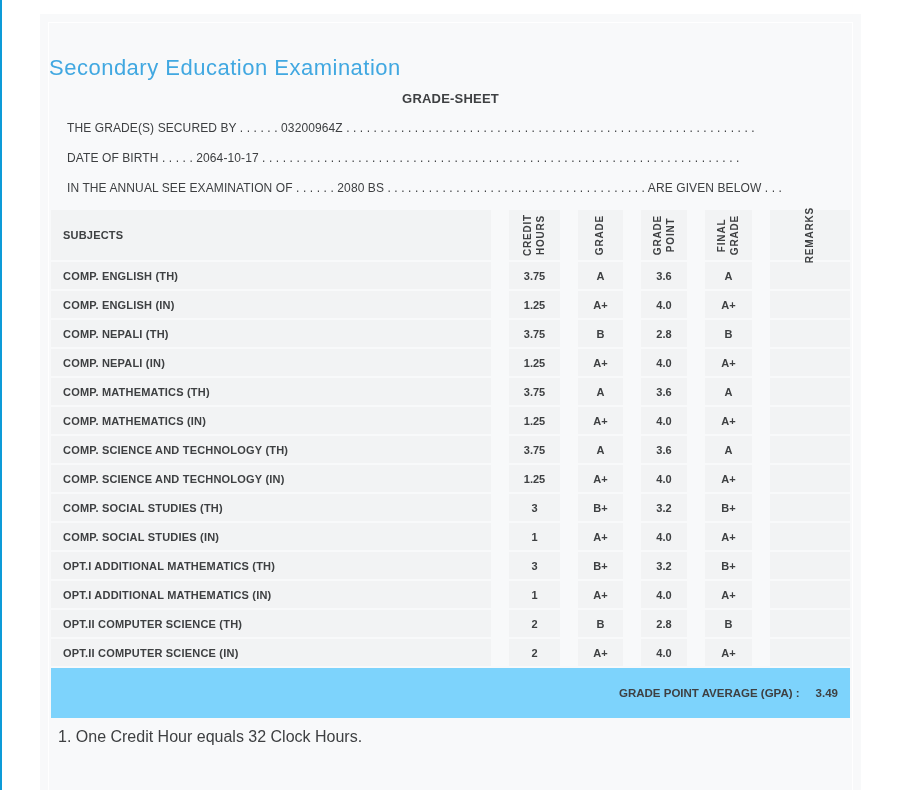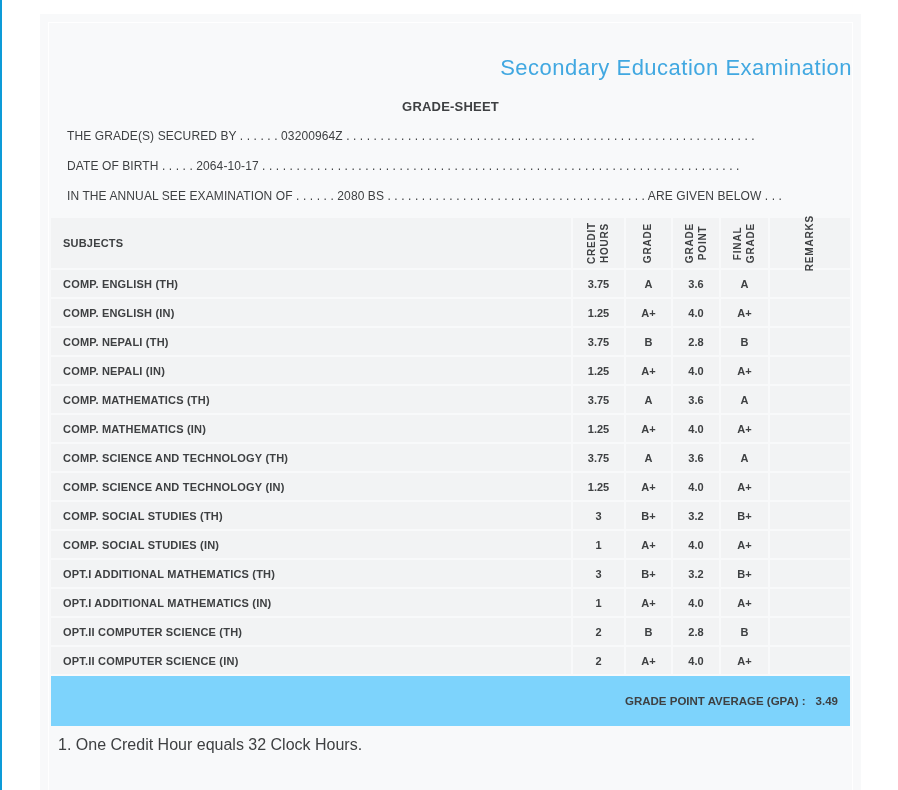--- a/index.html
+++ b/index.html
@@ -21,7 +21,7 @@
     border: 1px solid #ffffff; height: 100%; padding-top: 32px;
   }
   .title {
-    margin: 0; text-align: right; font-size: 22px; font-weight: 400;
+    margin: 0; text-align: left; font-size: 22px; font-weight: 400;
     color: #41a8e1; letter-spacing: 0.5px; line-height: 26px;
   }
   .subtitle {

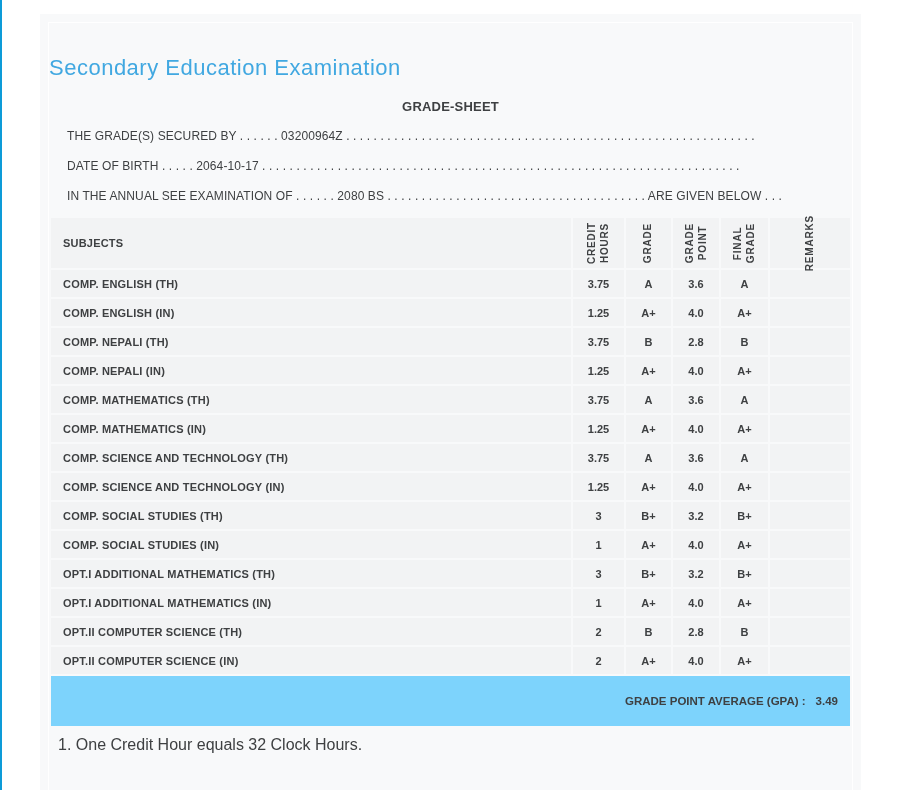--- a/index.html
+++ b/index.html
@@ -25,7 +25,7 @@
     color: #41a8e1; letter-spacing: 0.5px; line-height: 26px;
   }
   .subtitle {
-    margin: 18px 0 0; text-align: center; font-size: 13px; font-weight: 700;
+    margin: 10px 0 0; text-align: center; font-size: 13px; font-weight: 700;
     color: #3e4042; line-height: 15px; letter-spacing: 0.2px;
   }
   .info { padding: 0 18px; margin-top: 8px; }

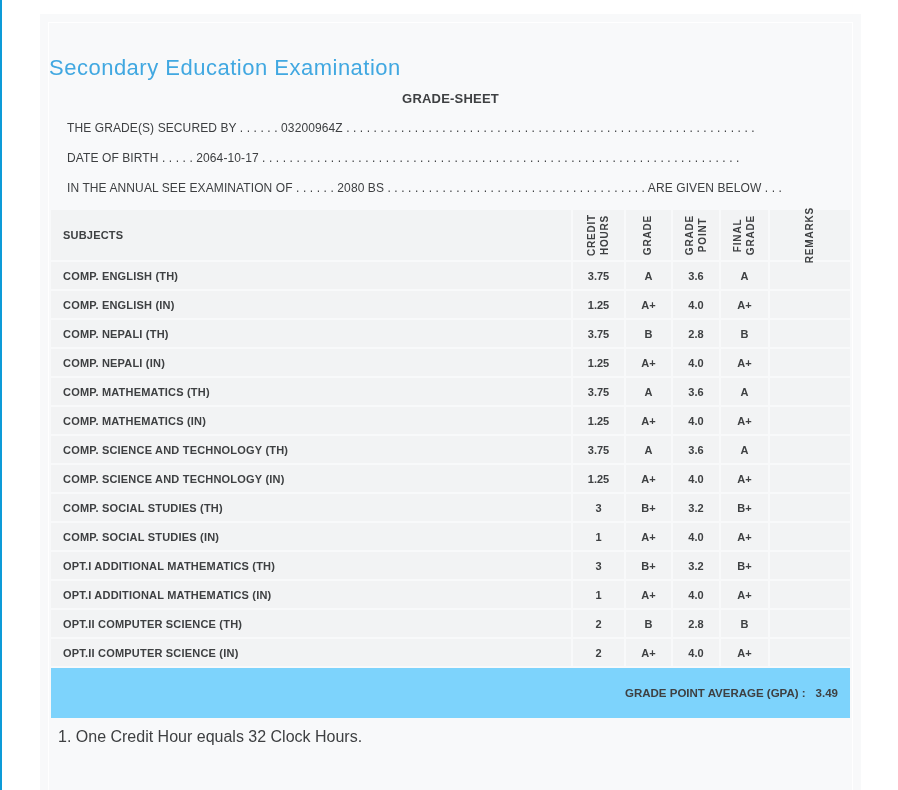--- a/index.html
+++ b/index.html
@@ -34,7 +34,7 @@
     white-space: nowrap; overflow: hidden; letter-spacing: 0.1px;
   }
   .tbl { margin: 14px 2px 0; }
-  .trow { display: flex; gap: 2px; margin-top: 2px; justify-content: center; }
+  .trow { display: flex; gap: 18px; margin-top: 2px; justify-content: center; }
   .trow:first-child { margin-top: 0; }
   .cell {
     background: #f2f3f4; display: flex; align-items: center;

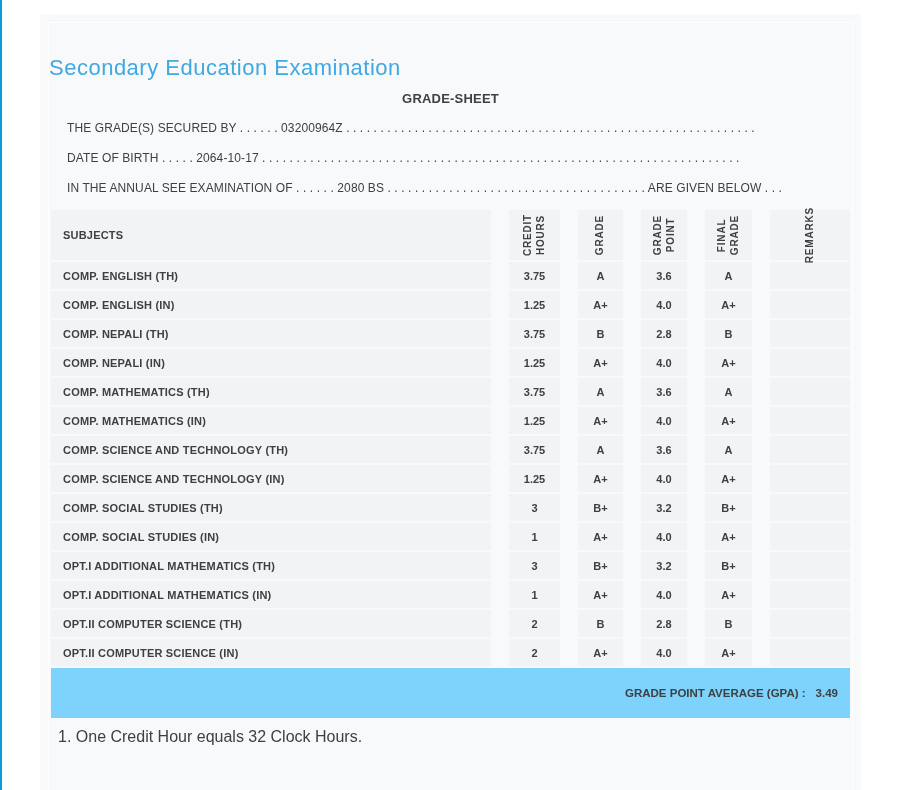--- a/index.html
+++ b/index.html
@@ -58,7 +58,7 @@
     display: flex; align-items: center; justify-content: flex-end;
     padding-right: 12px; font-size: 11.5px; font-weight: 700;
   }
-  .gpa-band .gpa-value { margin-left: 10px; }
+  .gpa-band .gpa-value { margin-left: 16px; }
   .notes { margin-top: 12px; padding: 0 9px; }
   .notes p { margin: 5px 0 0; font-size: 16px; font-weight: 400; line-height: 14px; }
 </style>

